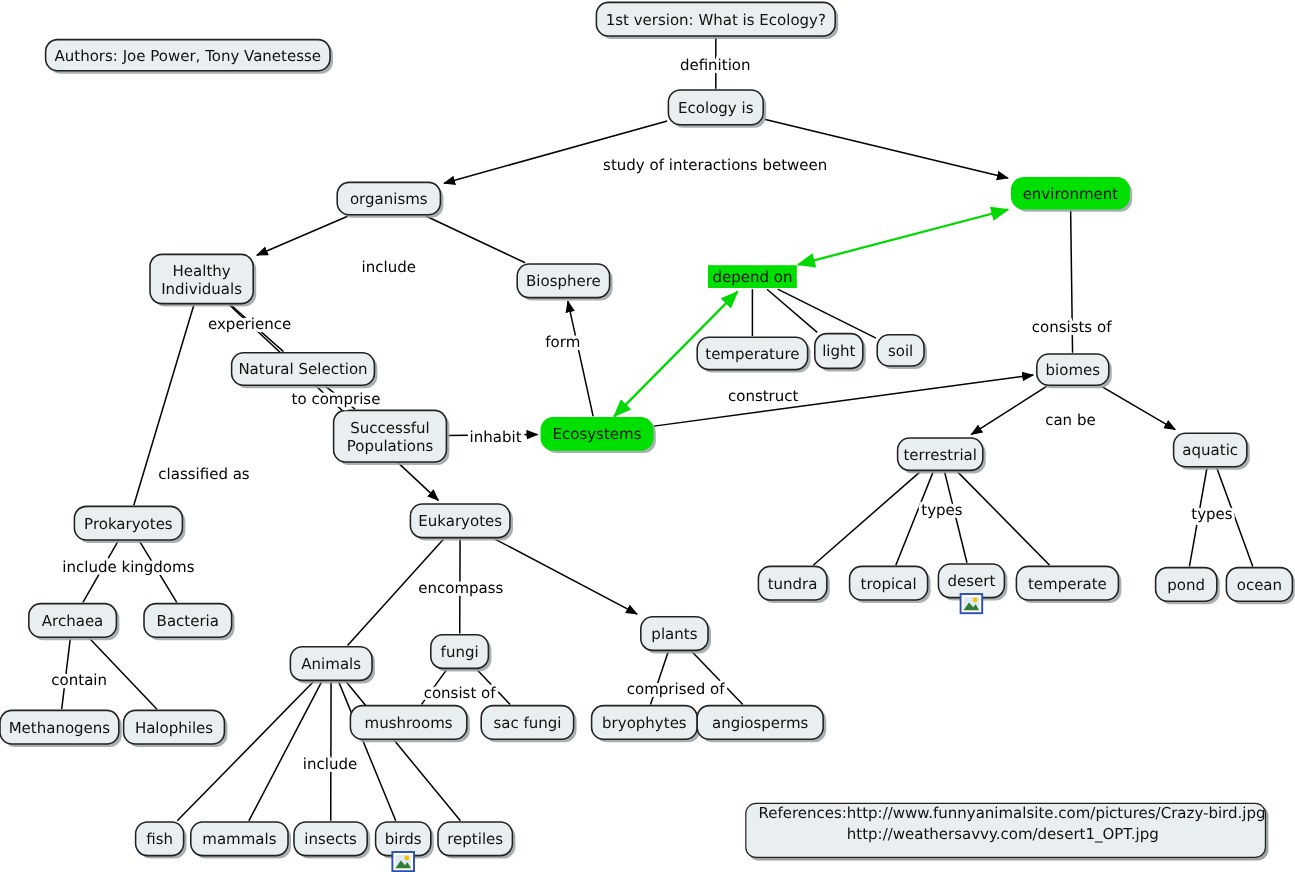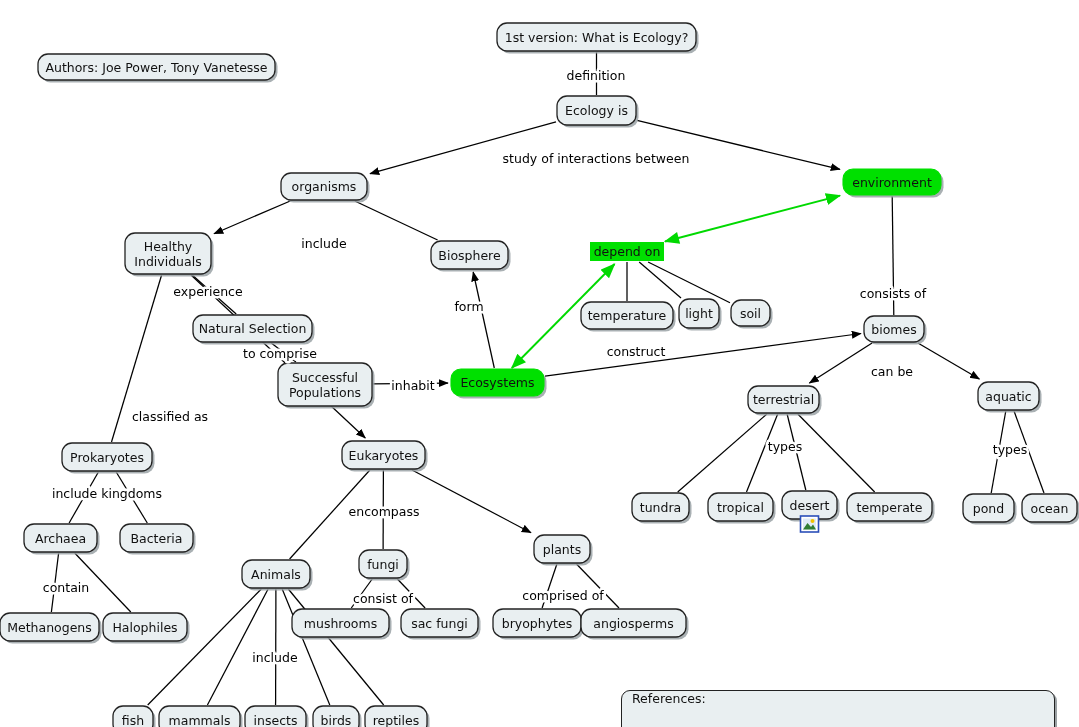--- a/index.html
+++ b/index.html
@@ -9,7 +9,7 @@
     overflow:hidden;
     position:relative;
   }
-  #stage{position:absolute;left:0;top:0;width:1079px;height:510px;margin-top:21px;}
+  #stage{position:absolute;left:0;top:0;width:1079px;height:510px;}
   svg{position:absolute;left:0;top:0;width:1079px;height:727px;display:block;}
 
   

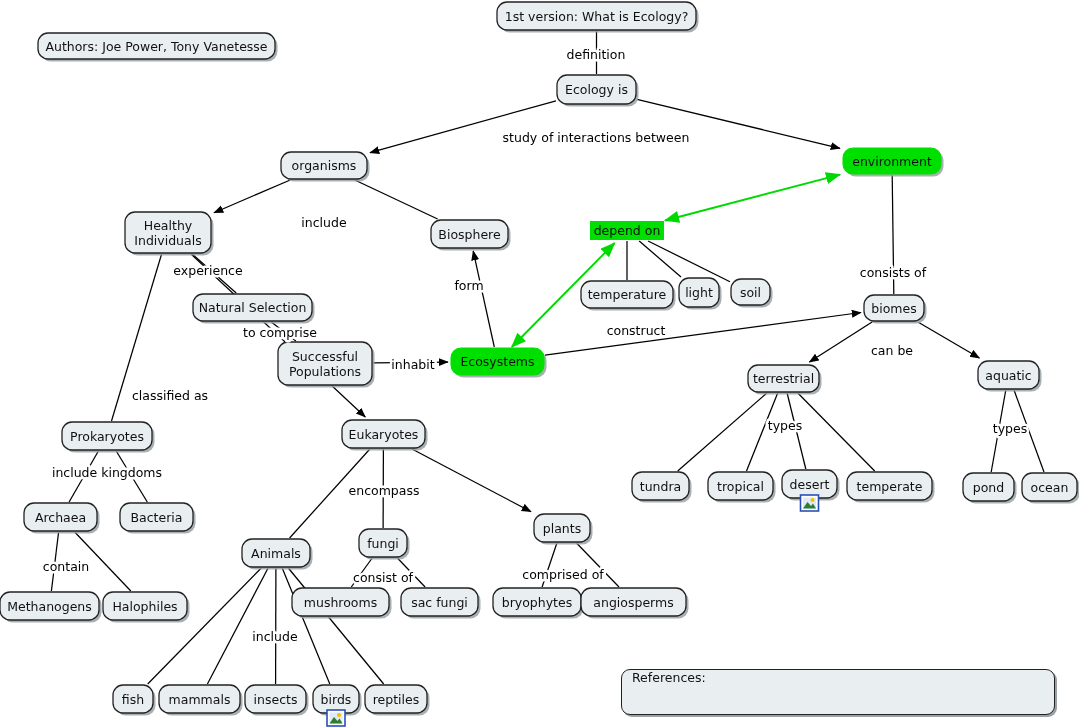--- a/index.html
+++ b/index.html
@@ -377,6 +377,10 @@
               display:flex;align-items:flex-start;padding:0 10px;box-sizing:border-box;">
     <span style="font-size:12.5px;color:#111;white-space:nowrap;">References:</span>
     <span style="display:inline-block;width:14px;"></span>
+    <span style="display:flex;flex-direction:column;line-height:1.35;">
+      <span style="font-size:12.5px;color:#111;white-space:nowrap;">http://www.funnyanimalsite.com/pictures/Crazy-bird.jpg</span>
+      <span style="font-size:12.5px;color:#111;white-space:nowrap;">http://weathersavvy.com/desert1_OPT.jpg</span>
+    </span>
   </div>
 
 </div>

